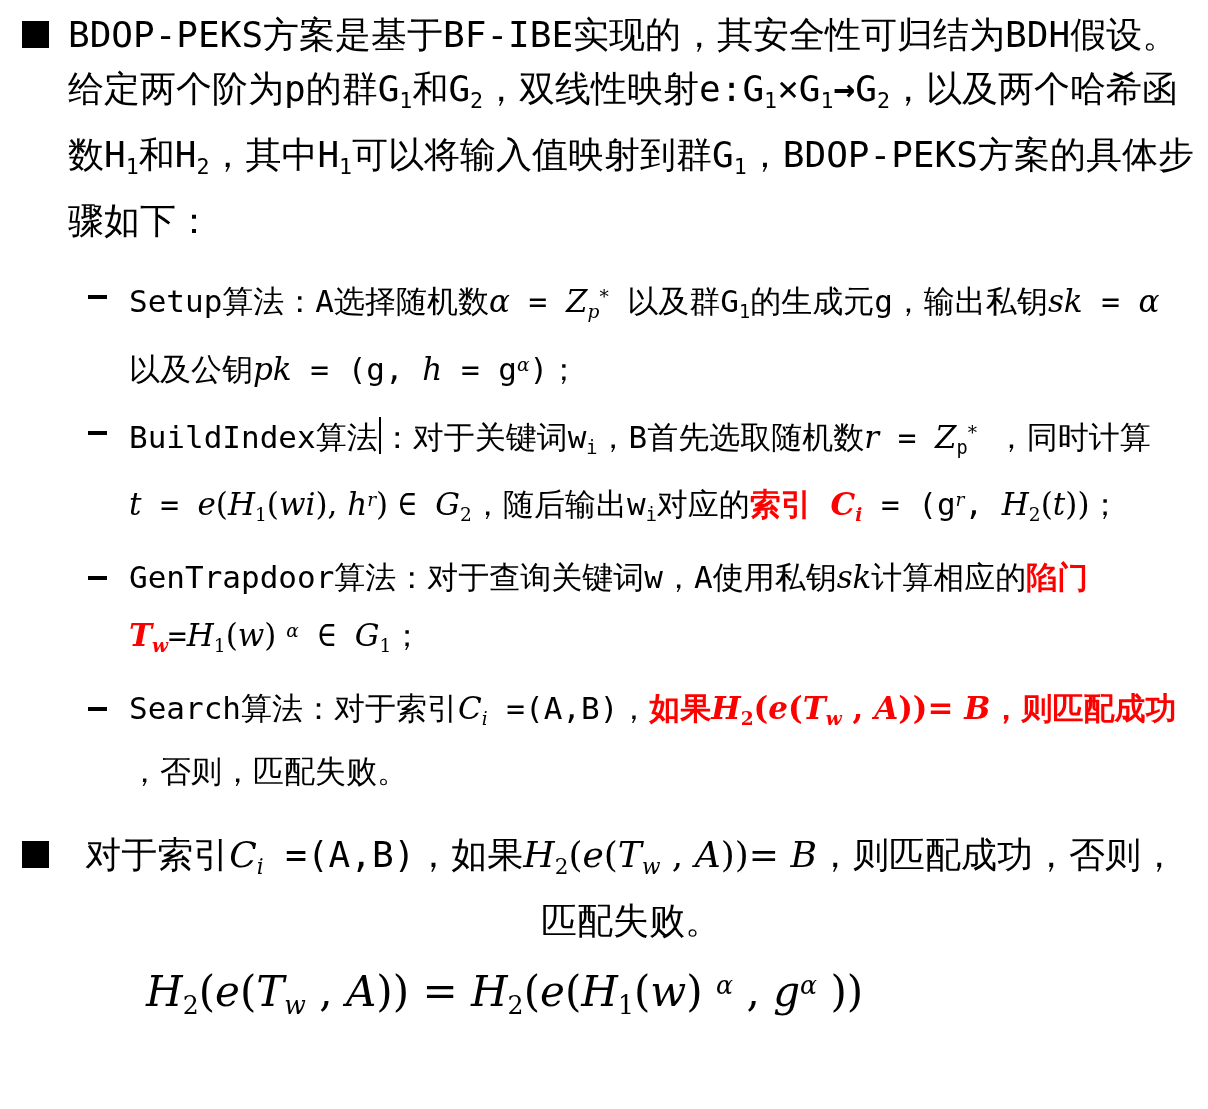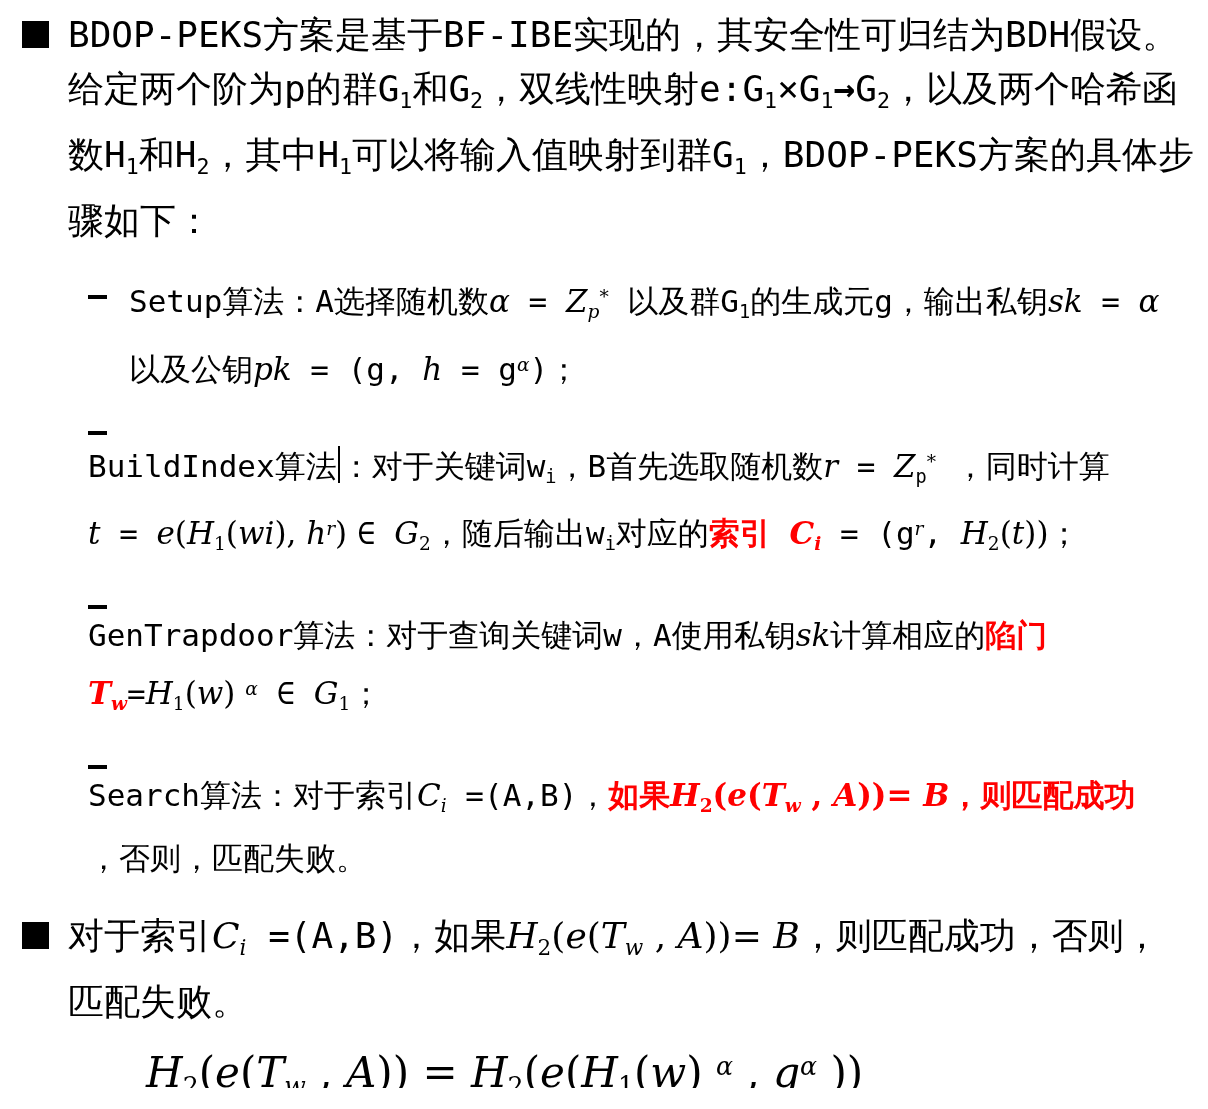--- a/index.html
+++ b/index.html
@@ -35,7 +35,7 @@
     font-size:42px;line-height:48px;
   }
   .mt-setup{margin-top:22px;justify-content:space-between;}
-  .mt-item{margin-top:10px;flex-direction:column;}
+  .mt-item{margin-top:10px;}
   .mt-b2{margin-top:24px;}
   .mt-red{margin-top:10px;}
   .mt-f1{margin-top:14px;}

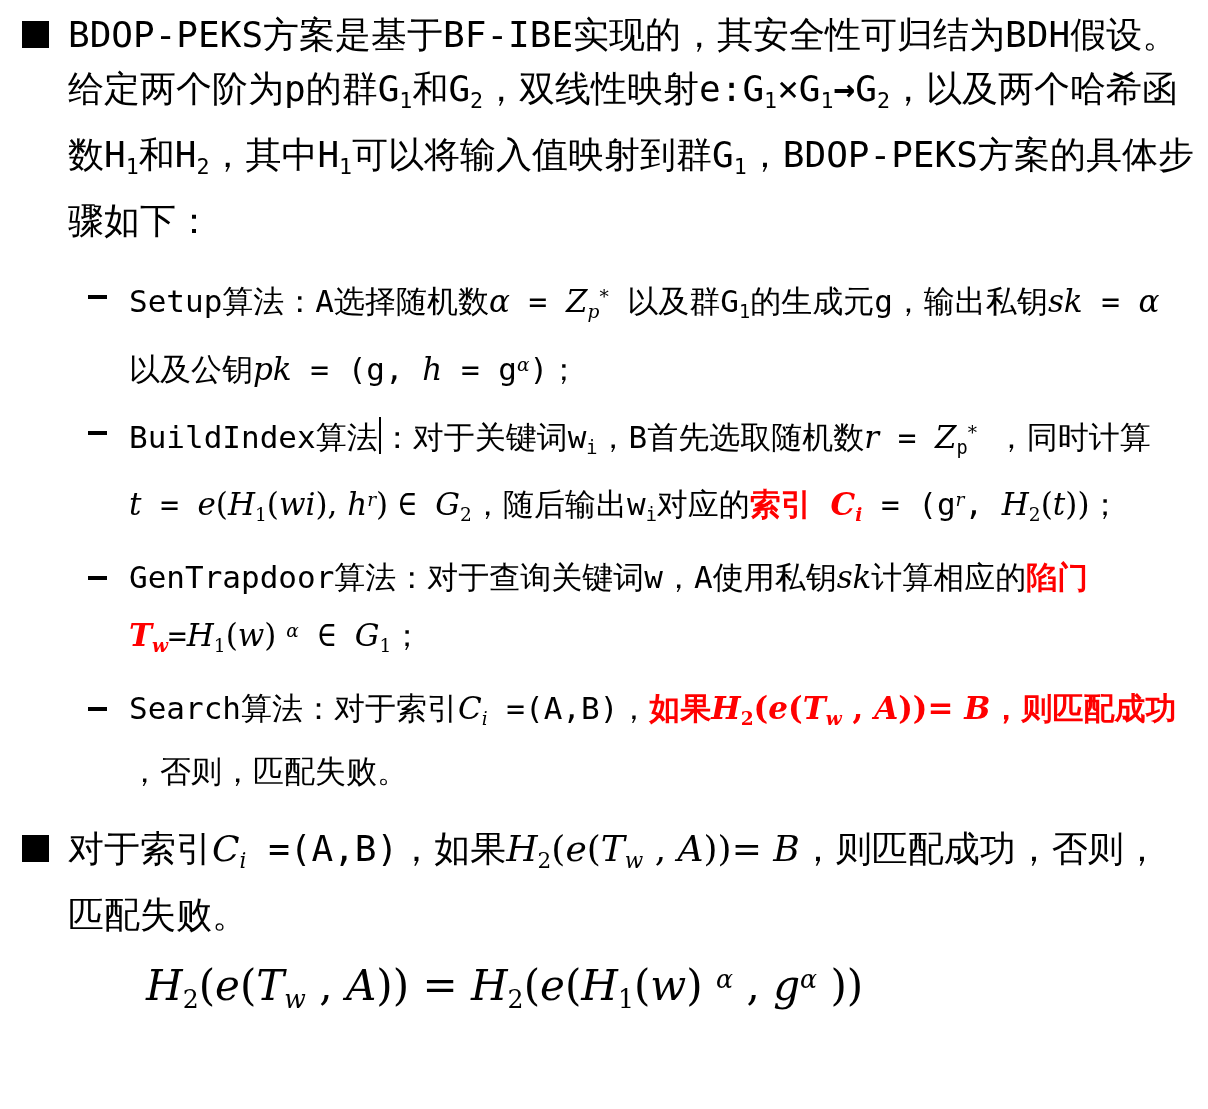--- a/index.html
+++ b/index.html
@@ -36,7 +36,7 @@
   }
   .mt-setup{margin-top:22px;justify-content:space-between;}
   .mt-item{margin-top:10px;}
-  .mt-b2{margin-top:24px;}
+  .mt-b2{margin-top:30px;text-align:center;}
   .mt-red{margin-top:10px;}
   .mt-f1{margin-top:14px;}
   .rt .m{font-family:"DejaVu Serif","Liberation Serif",serif;font-style:italic;}

